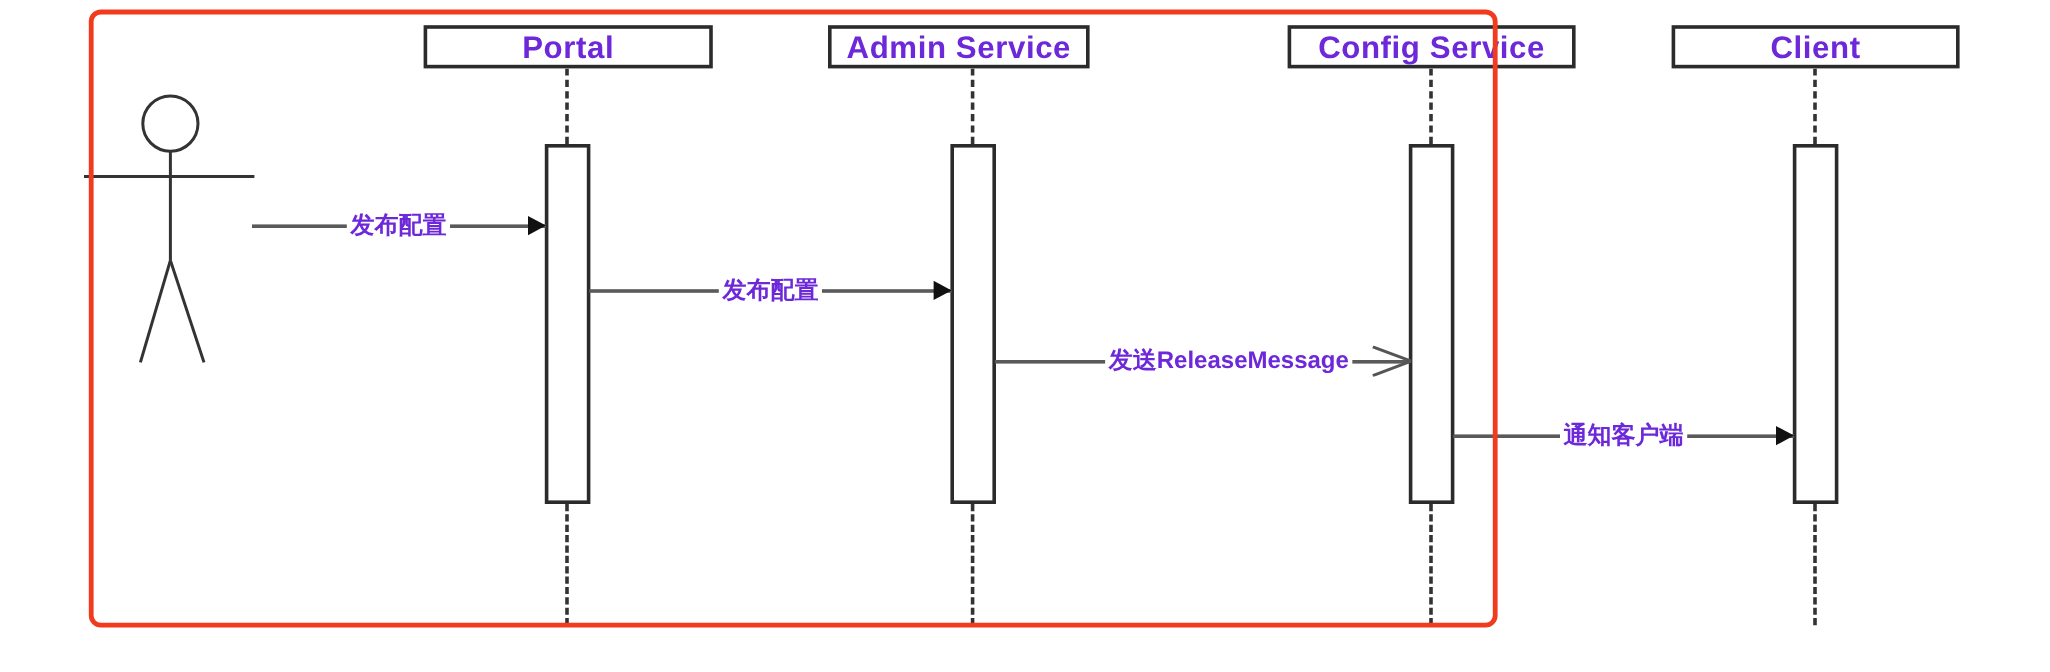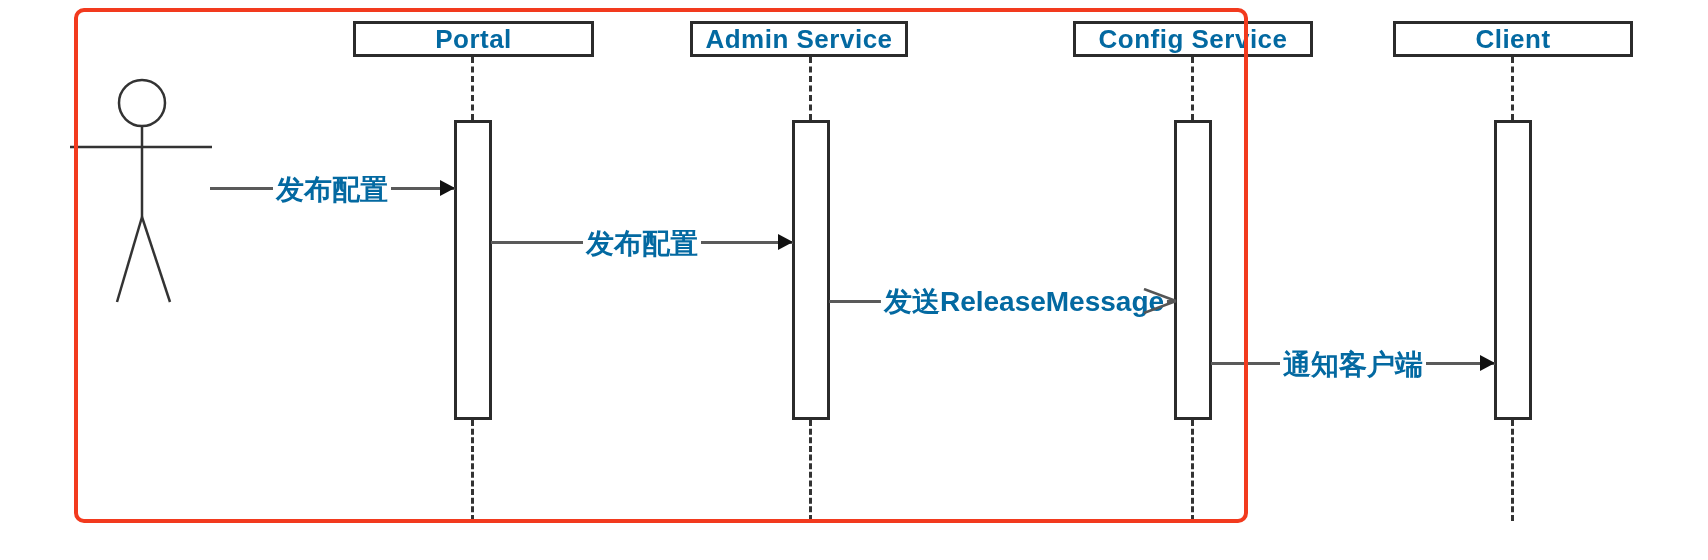--- a/index.html
+++ b/index.html
@@ -5,7 +5,7 @@
   html,body{margin:0;padding:0;background:#fff;}
   .stage{
     position:relative;width:1708px;height:560px;background:#fff;overflow:hidden;
-    font-family:"Liberation Sans","DejaVu Sans",sans-serif;color:#0369a1;
+    font-family:"Liberation Sans","DejaVu Sans",sans-serif;color:#6d28d9;
   }
   
   .frame{

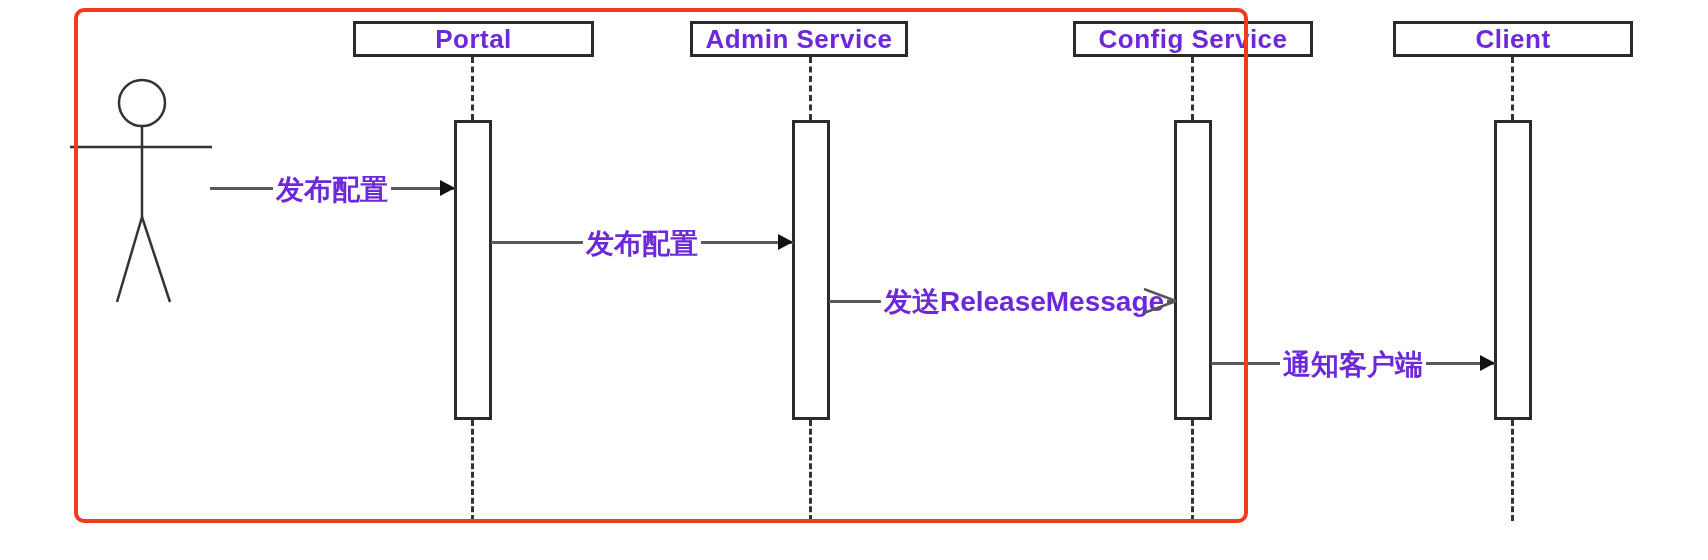--- a/index.html
+++ b/index.html
@@ -47,7 +47,7 @@
   .msg-label{
     position:absolute;transform:translate(-50%,-50%);z-index:10;
     background:#fff;padding:0 3px;white-space:nowrap;
-    font-weight:bold;font-size:28px;line-height:27px;text-align:center;
+    font-weight:bold;font-size:20px;line-height:27px;text-align:center;
   }
   .open-arrow{position:absolute;z-index:12;}
   .actor{position:absolute;left:60px;top:75px;z-index:4;}

